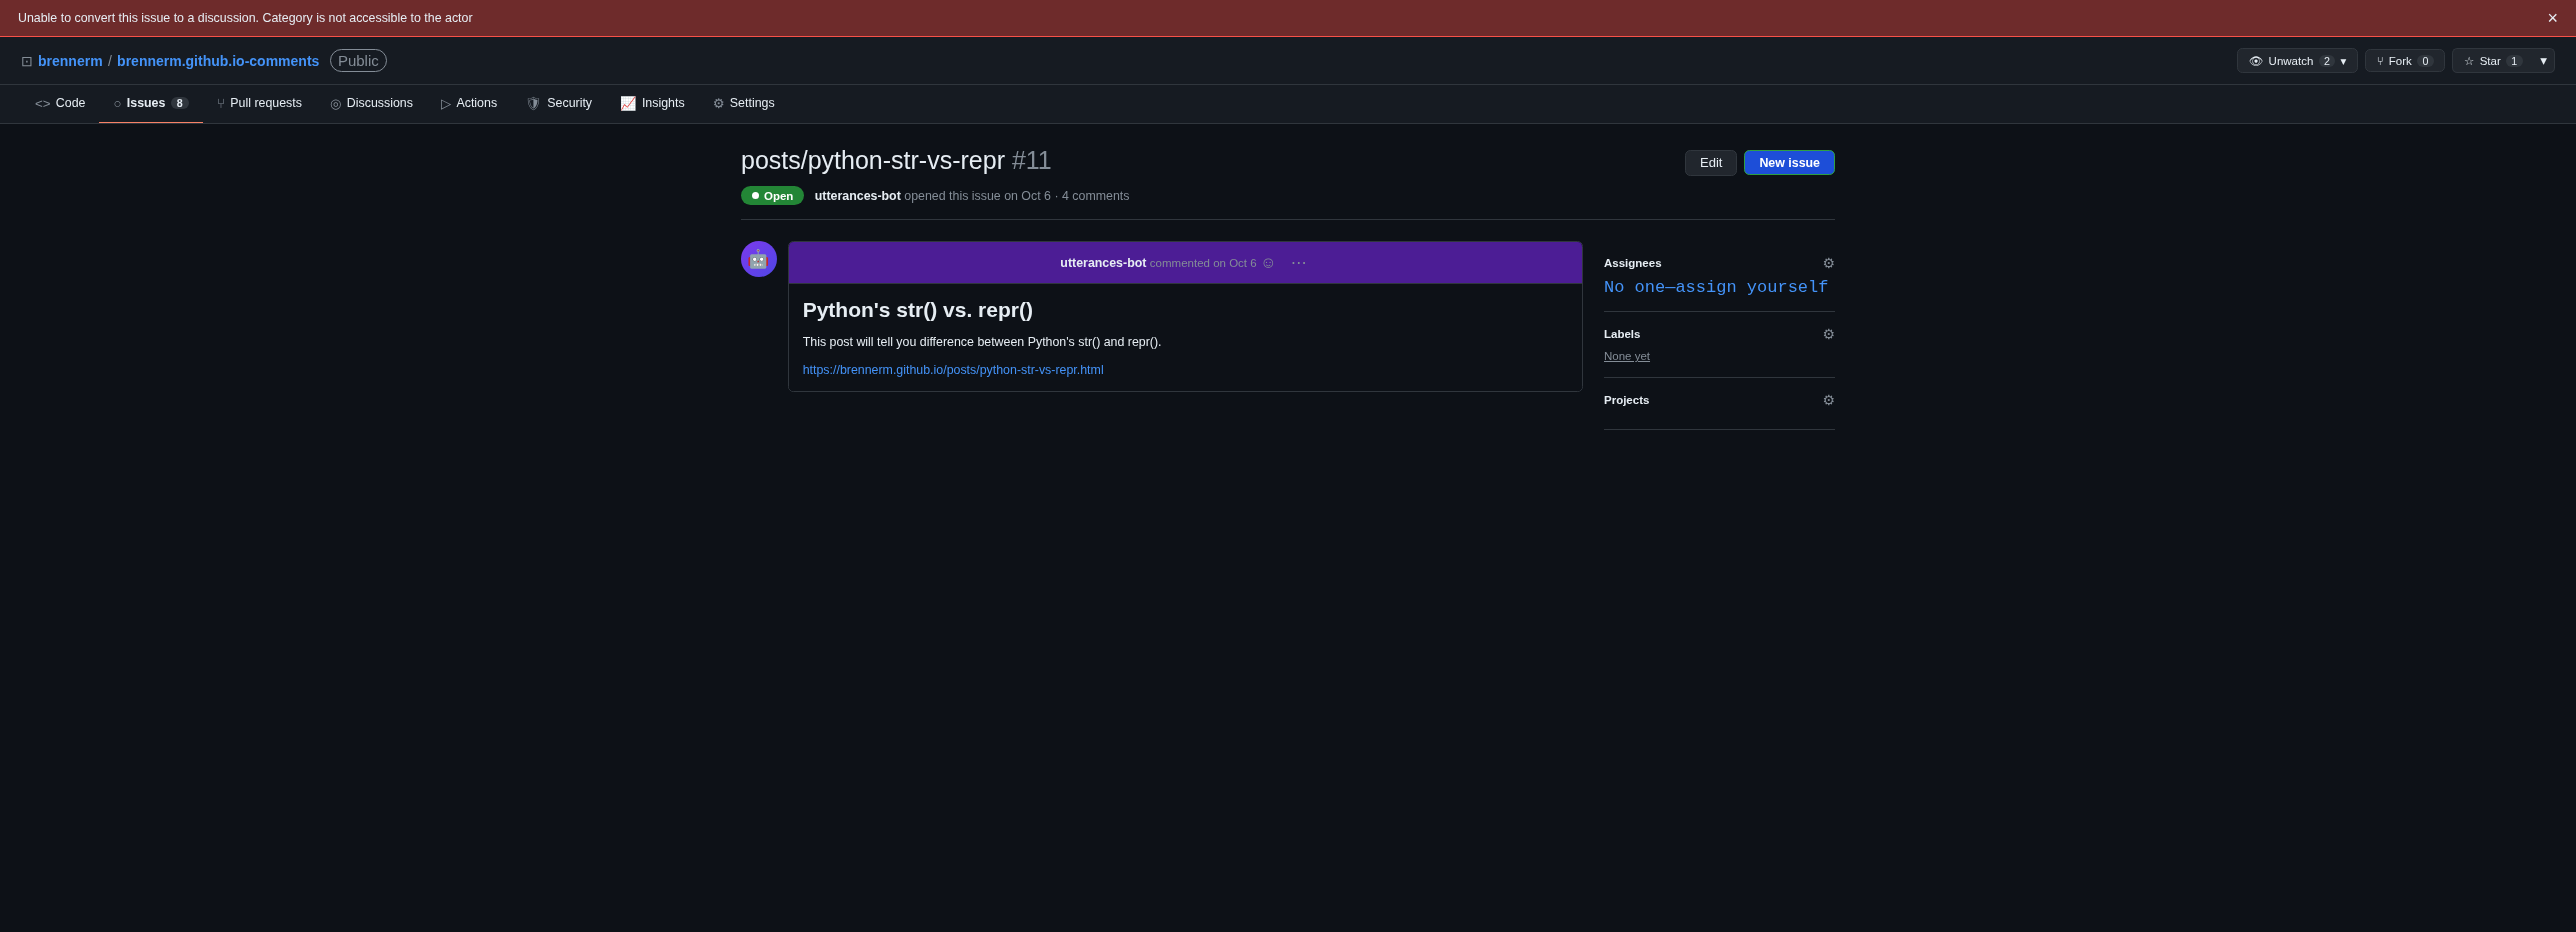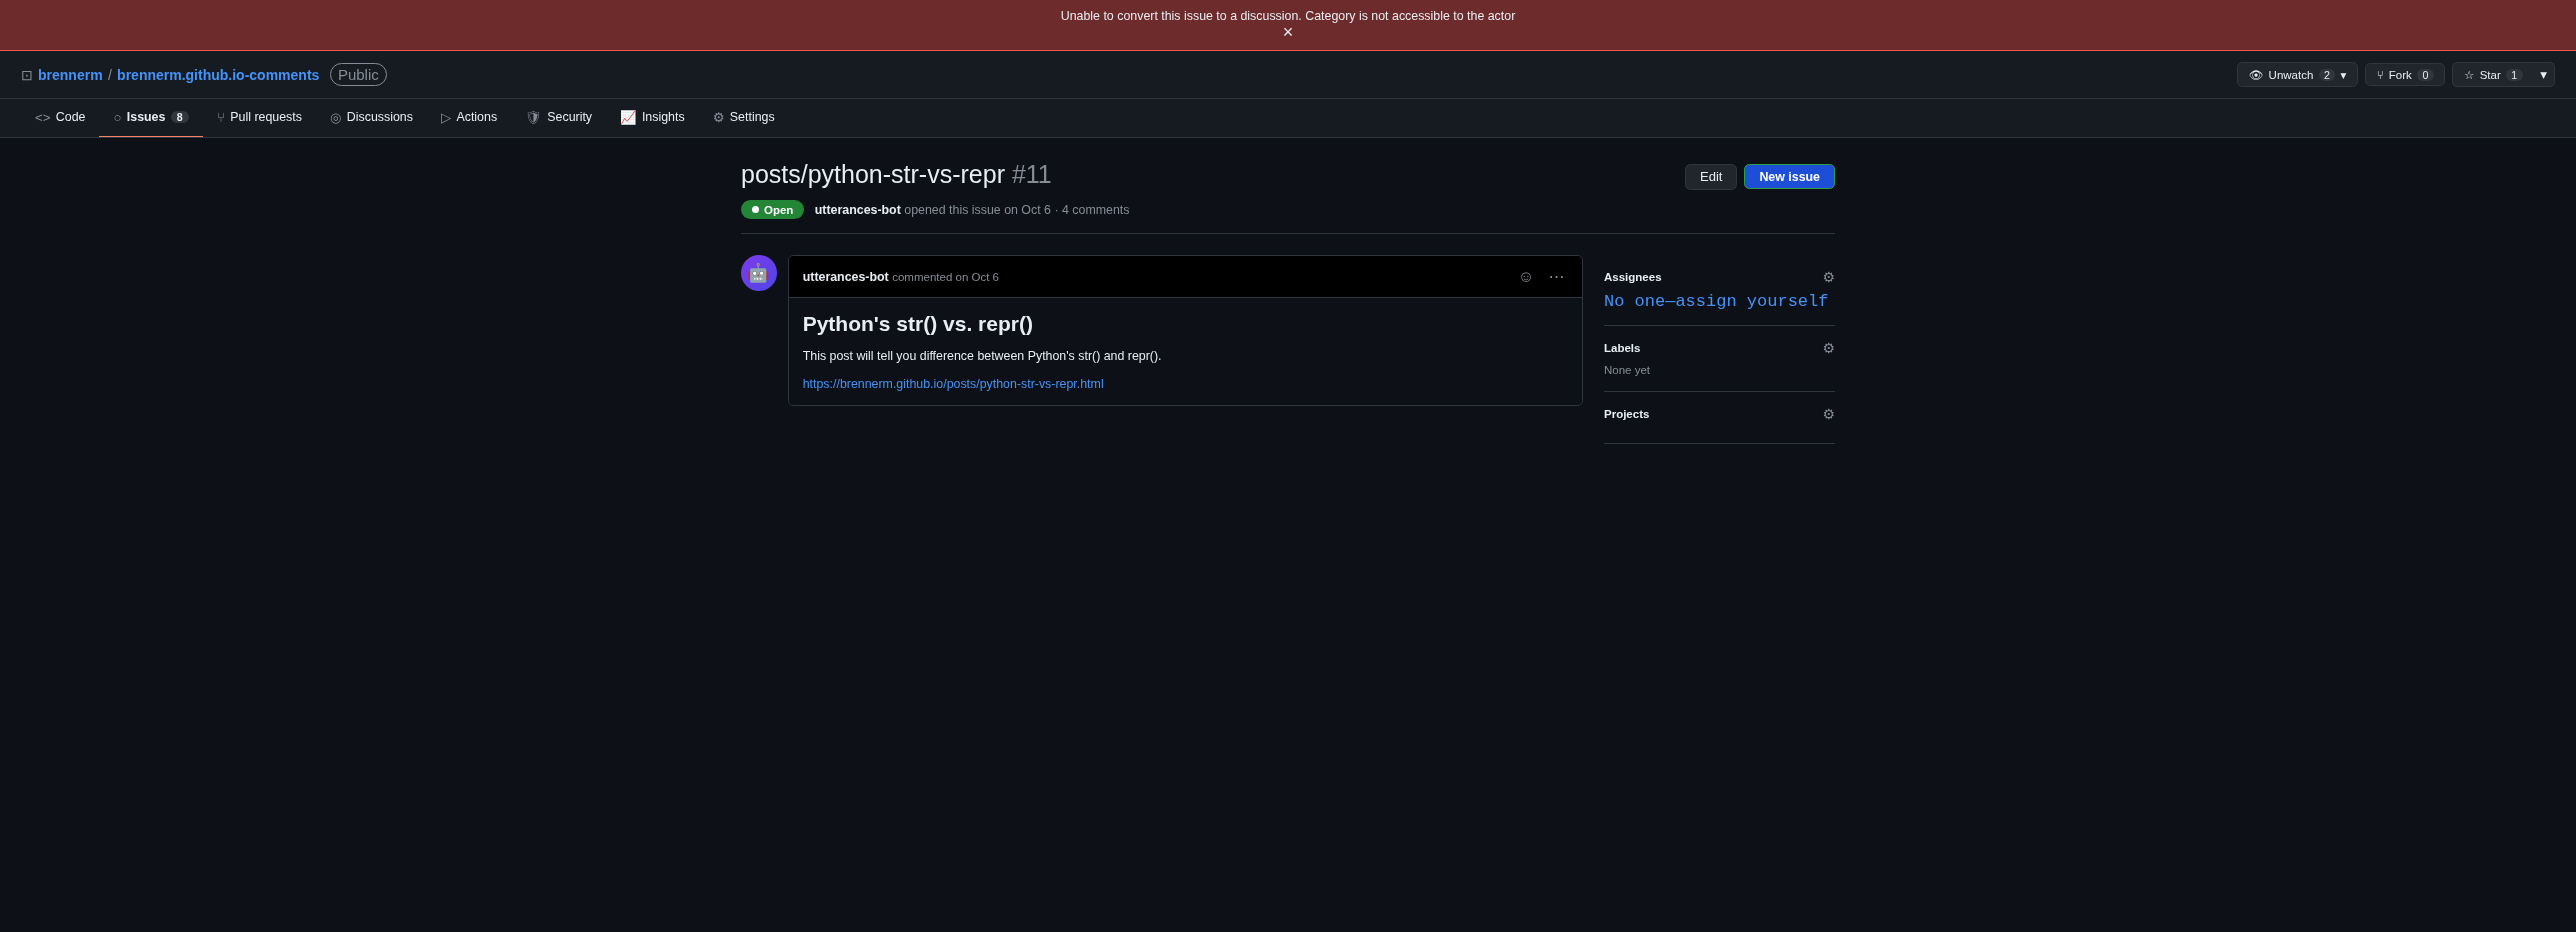--- a/index.html
+++ b/index.html
@@ -21,7 +21,6 @@
       justify-content: space-between;
       font-size: 12.4px;
       color: #e6edf3;
-      flex-direction: column;
     }
     .error-banner-close {
       background: none;

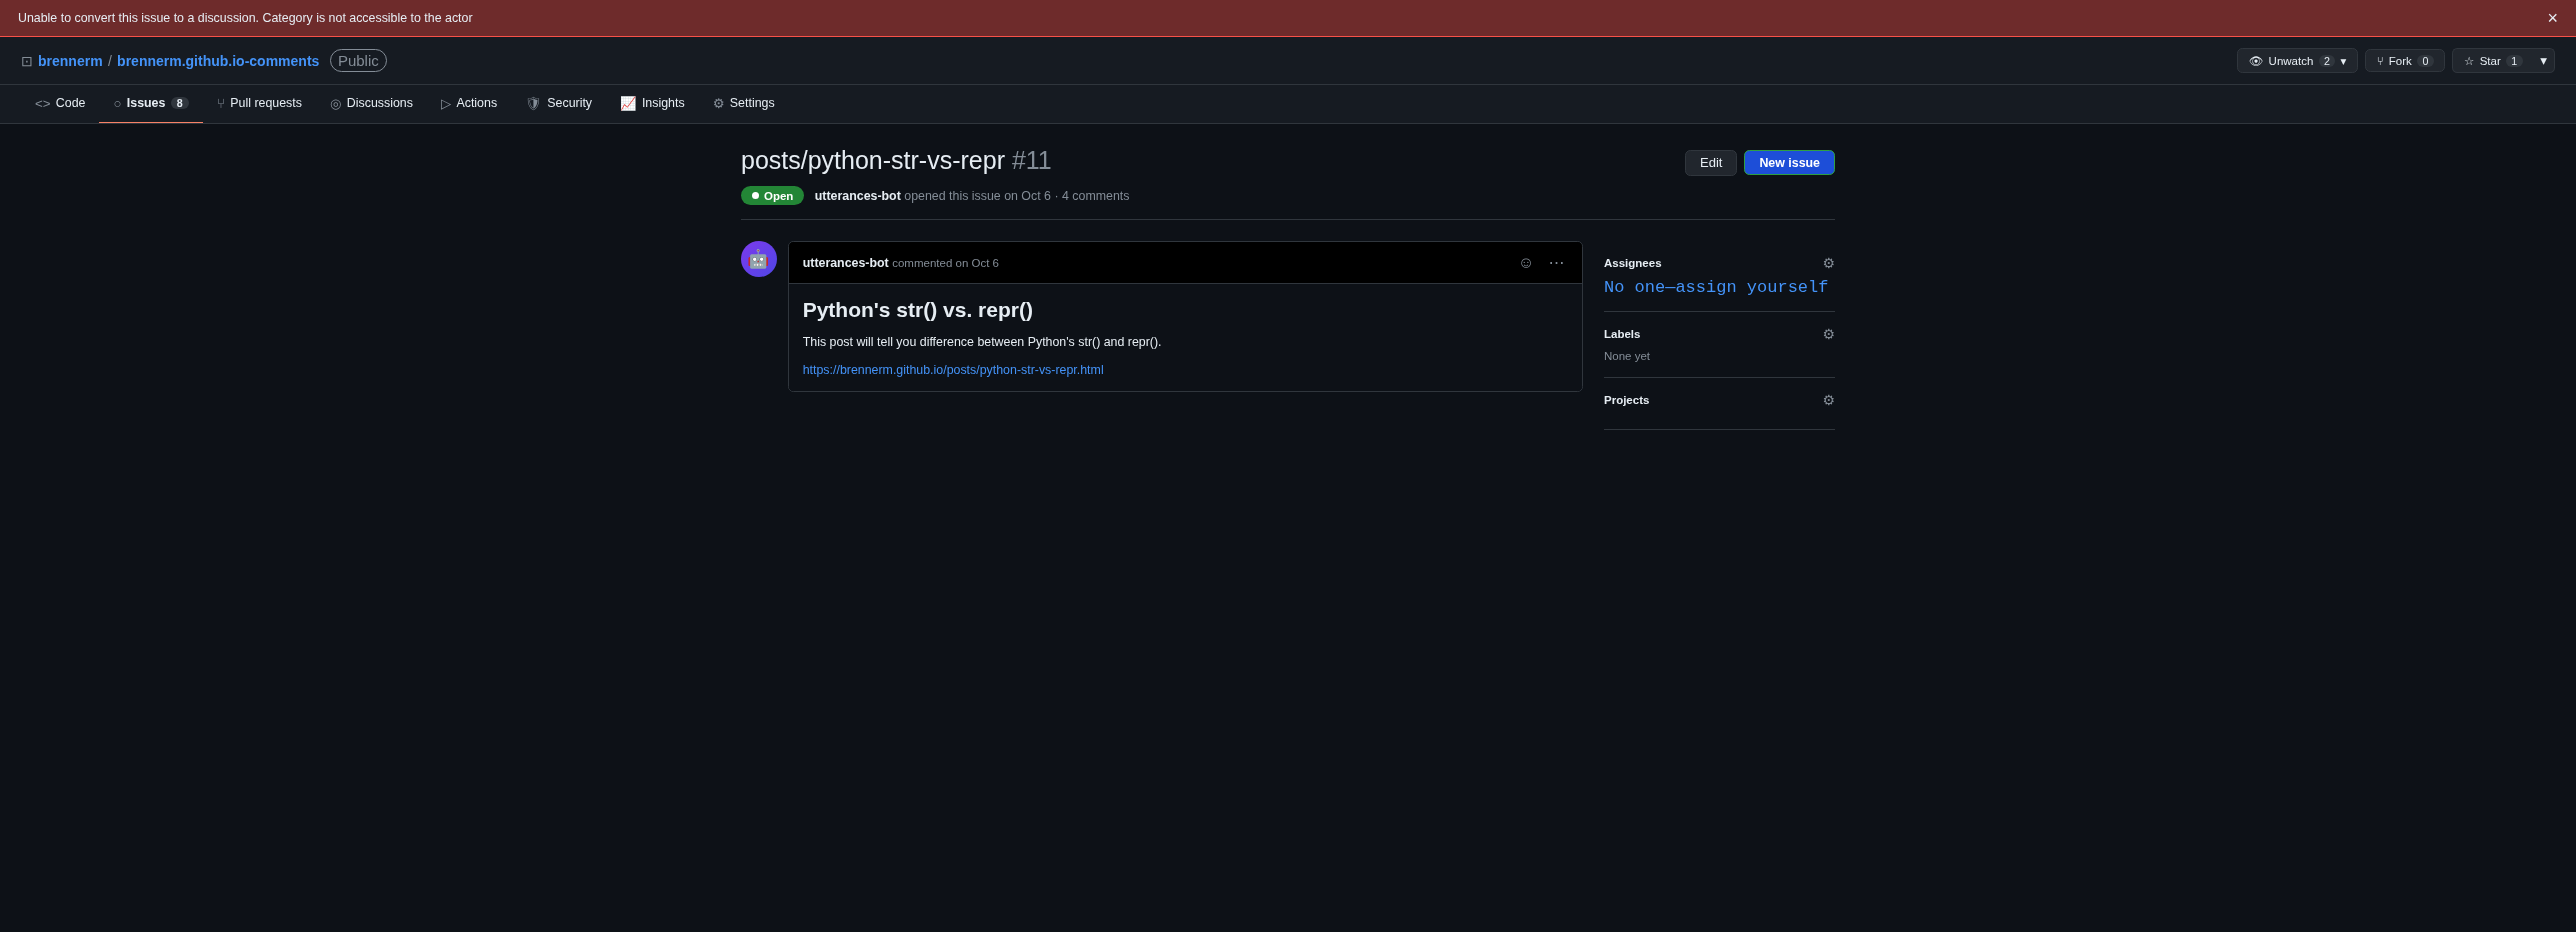--- a/index.html
+++ b/index.html
@@ -281,12 +281,12 @@
       overflow: hidden;
     }
     .comment-header {
-      background: #000000;
+      background: #4c1d95;
       border-bottom: 0.9px solid #30363d;
       padding: 9px 14px;
       display: flex;
       align-items: center;
-      justify-content: space-between;
+      justify-content: center;
     }
     .comment-author {
       font-weight: 700;

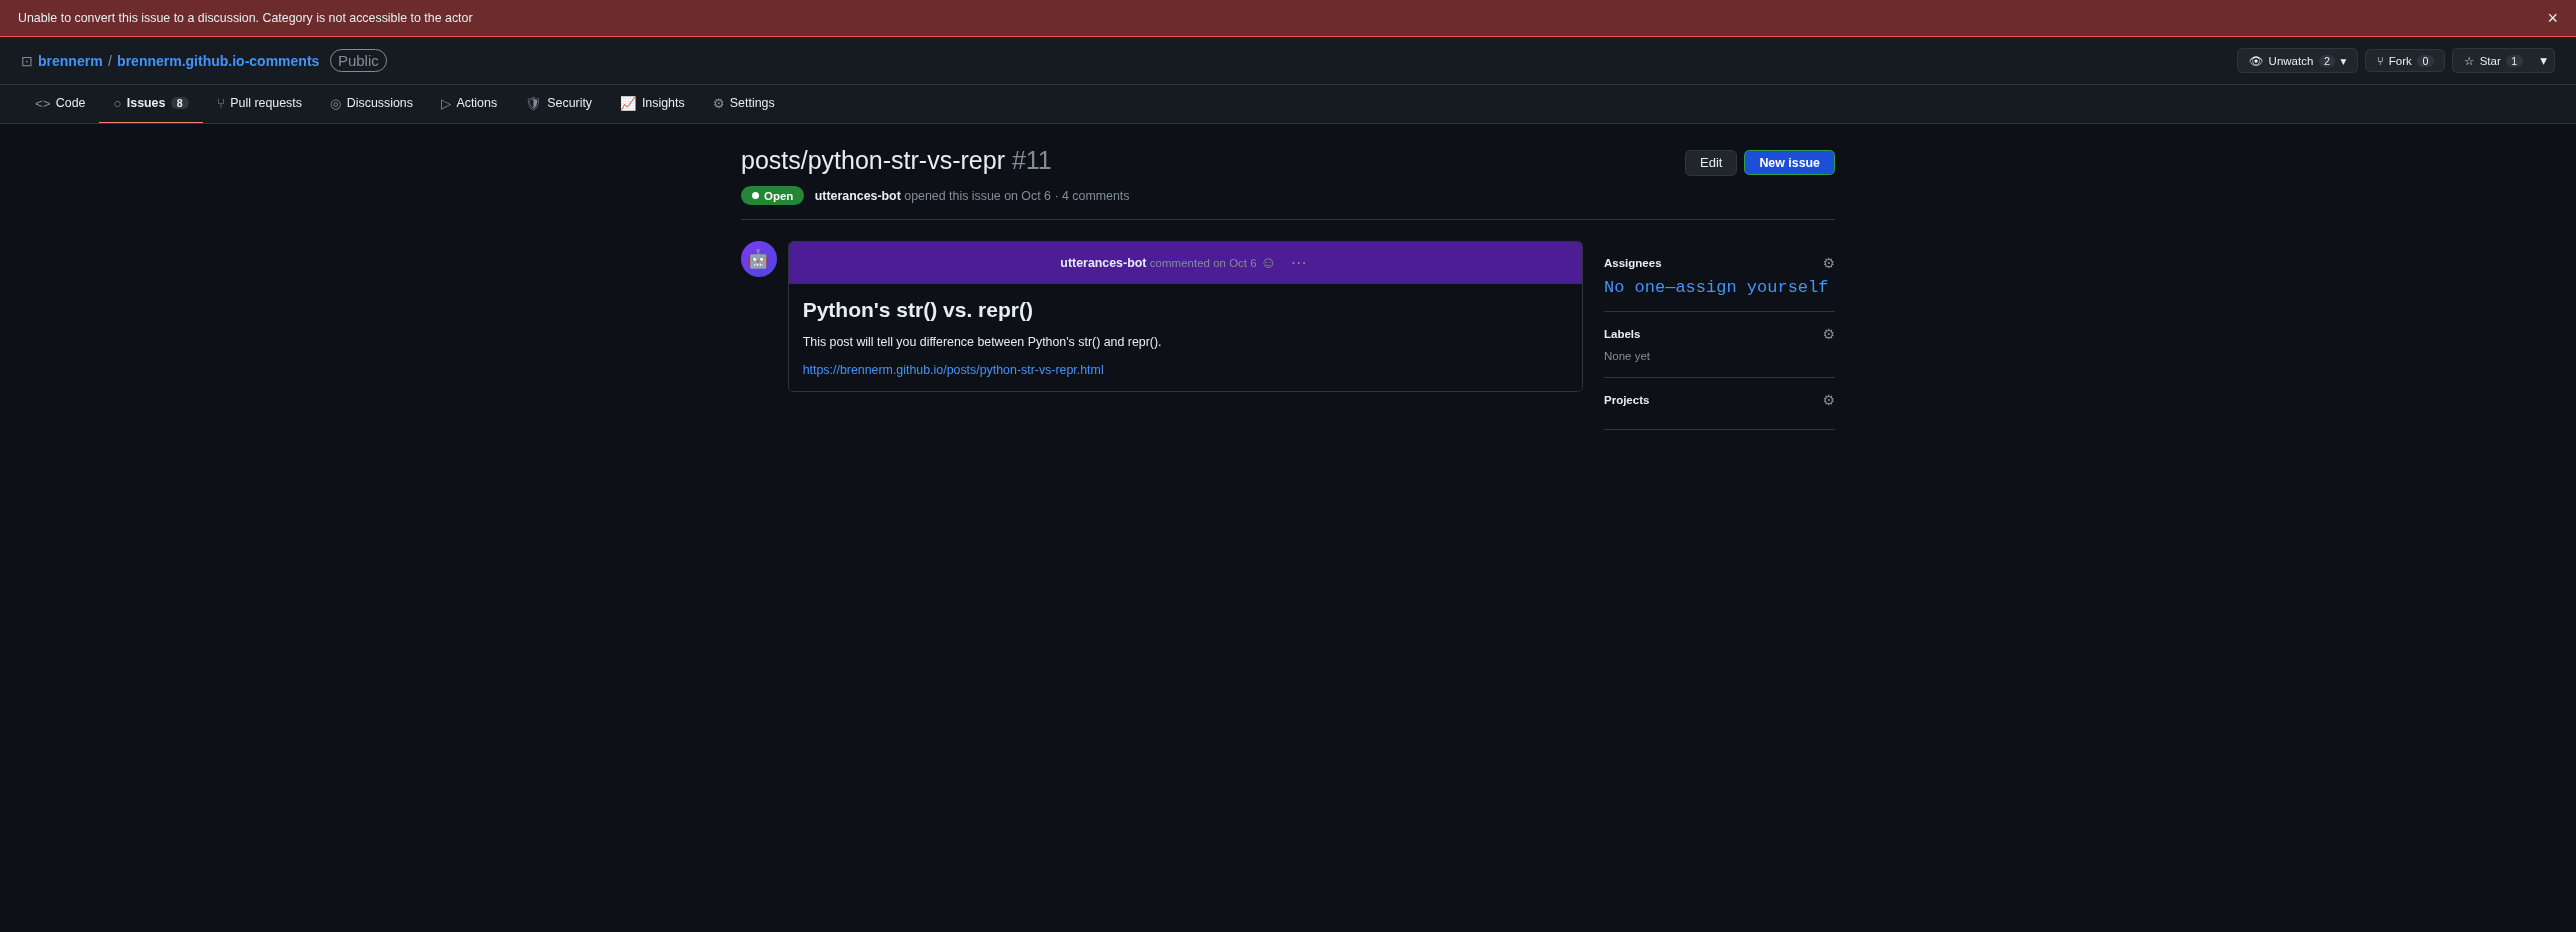--- a/index.html
+++ b/index.html
@@ -355,6 +355,7 @@
     .sidebar-value {
       color: #848d97;
       font-size: 11.5px;
+      text-decoration: underline;
     }
     .sidebar-link {
       color: #4493f8;

